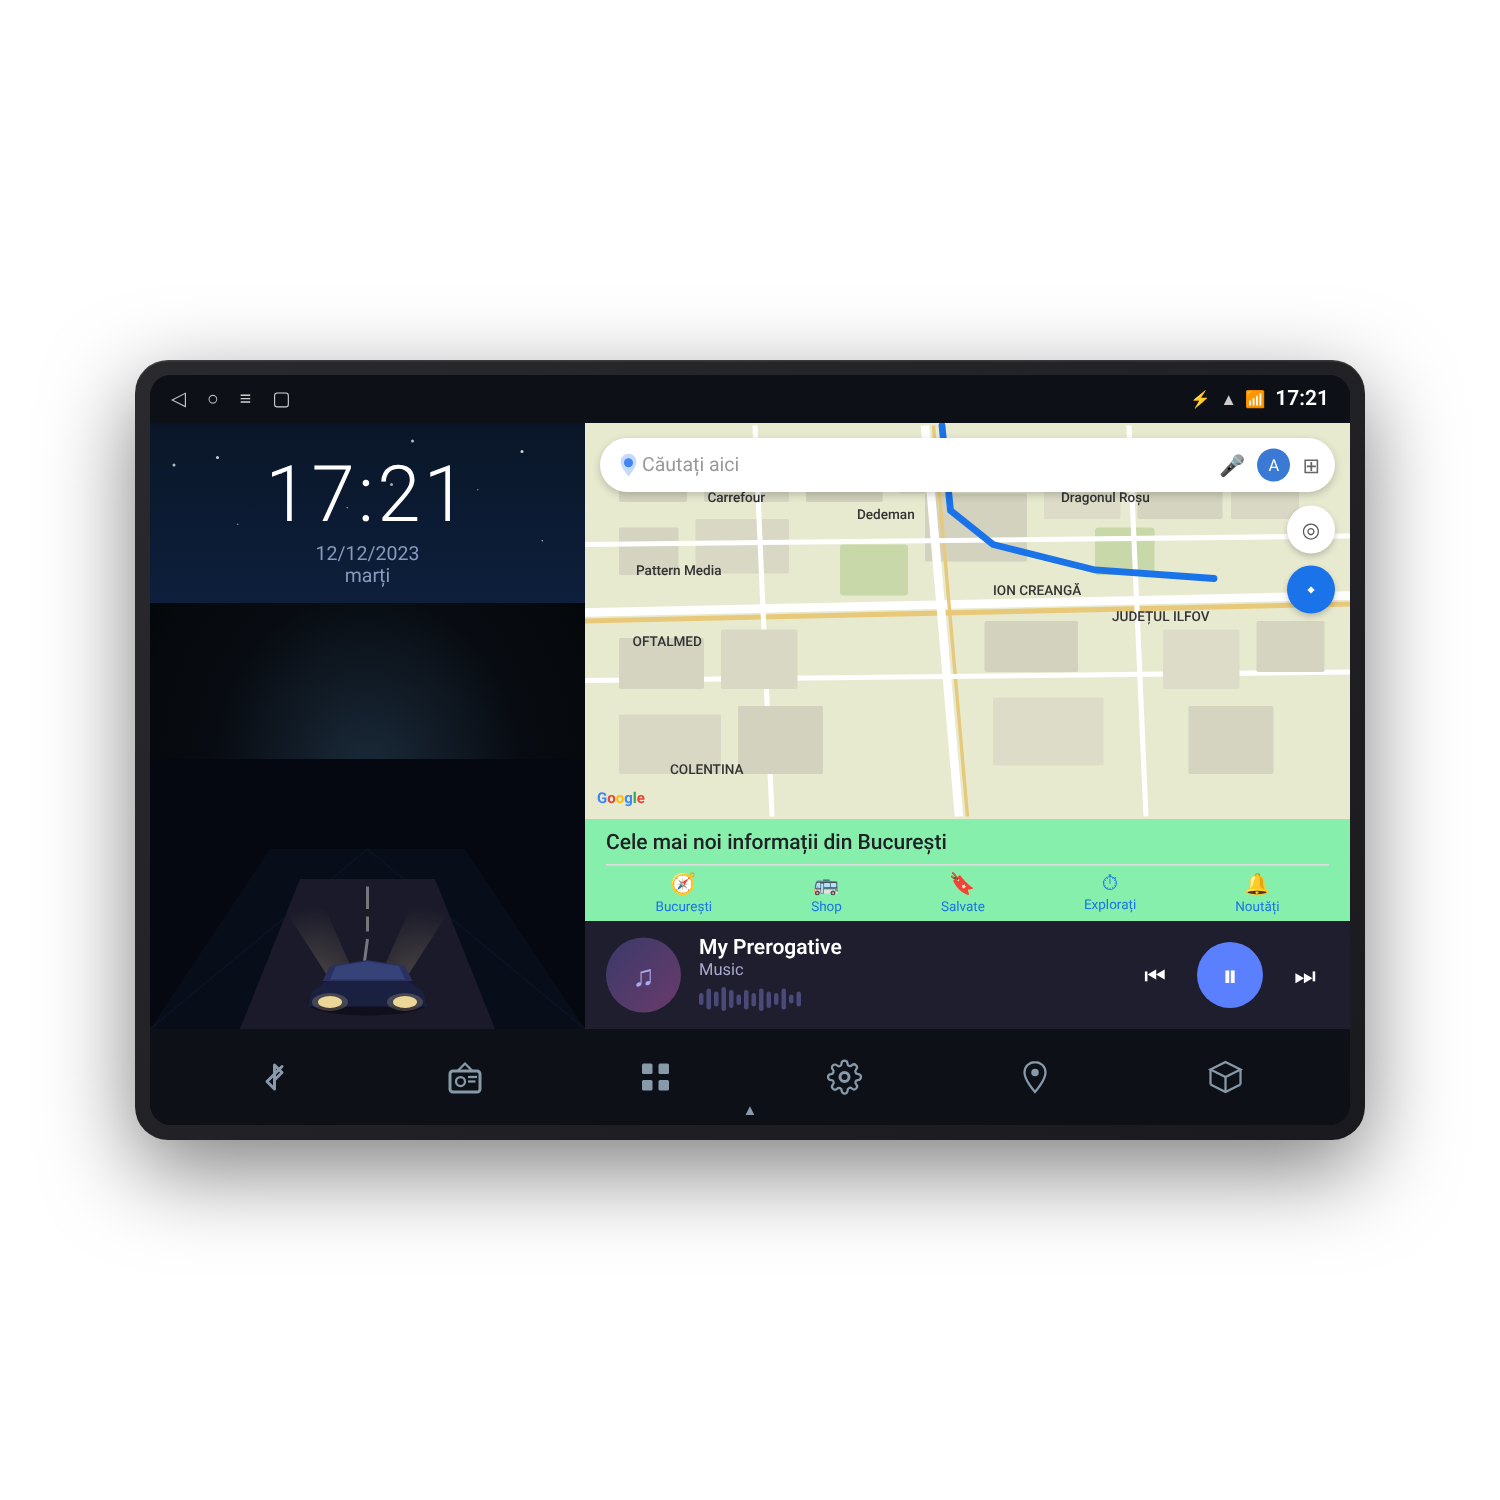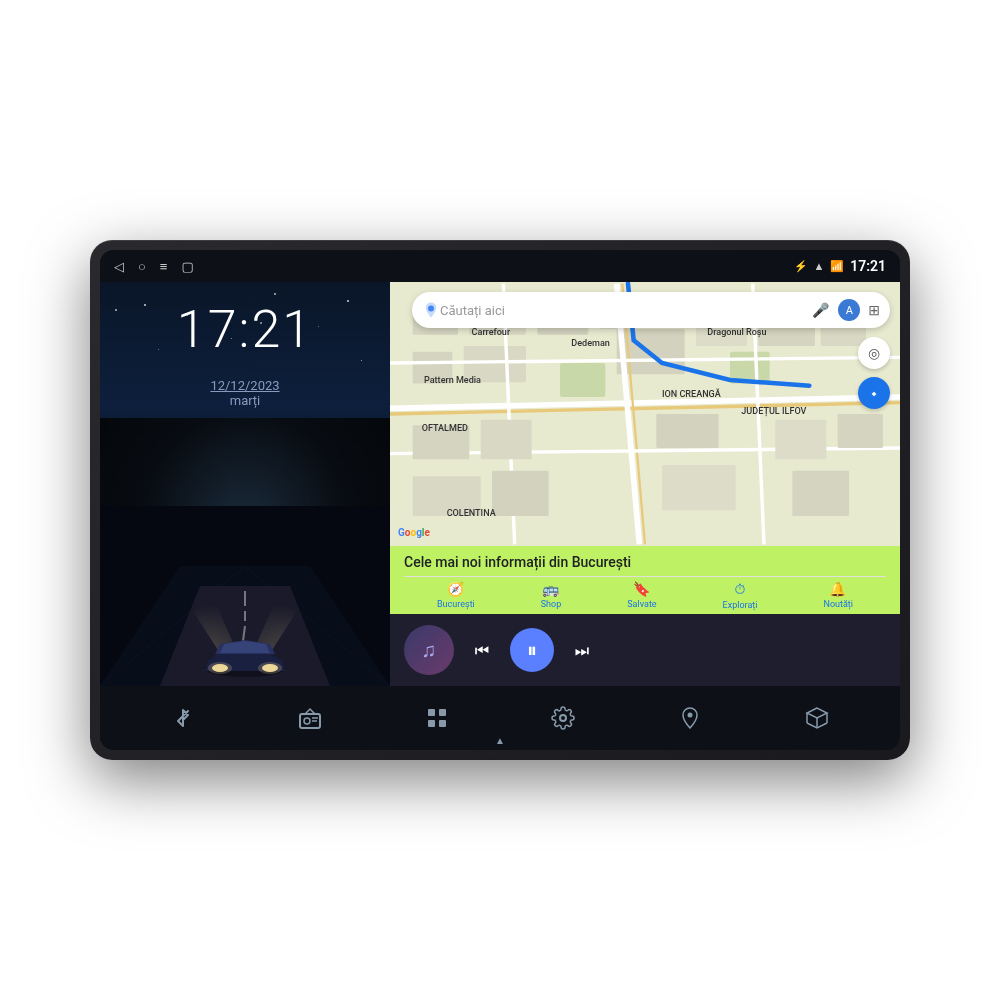--- a/index.html
+++ b/index.html
@@ -174,7 +174,7 @@
     .map-search {
       position: absolute;
       top: 10px;
-      left: 22px;
+      left: 10px;
       right: 10px;
       height: 36px;
       background: #fff;

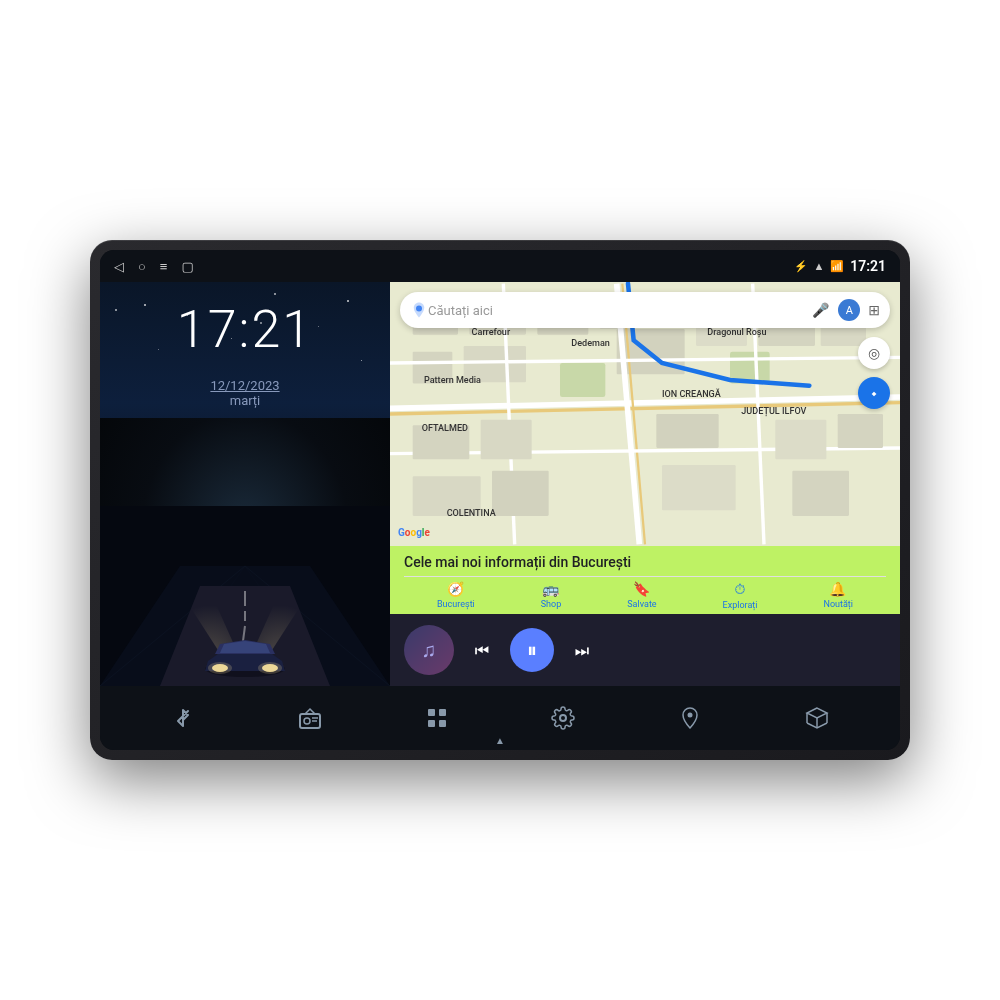--- a/index.html
+++ b/index.html
@@ -108,8 +108,7 @@
     .clock-date {
       color: #8899bb;
       font-size: 13px;
-      margin-top: 22px;
-      text-decoration: underline;
+      margin-top: 6px;
     }
 
     .clock-day {

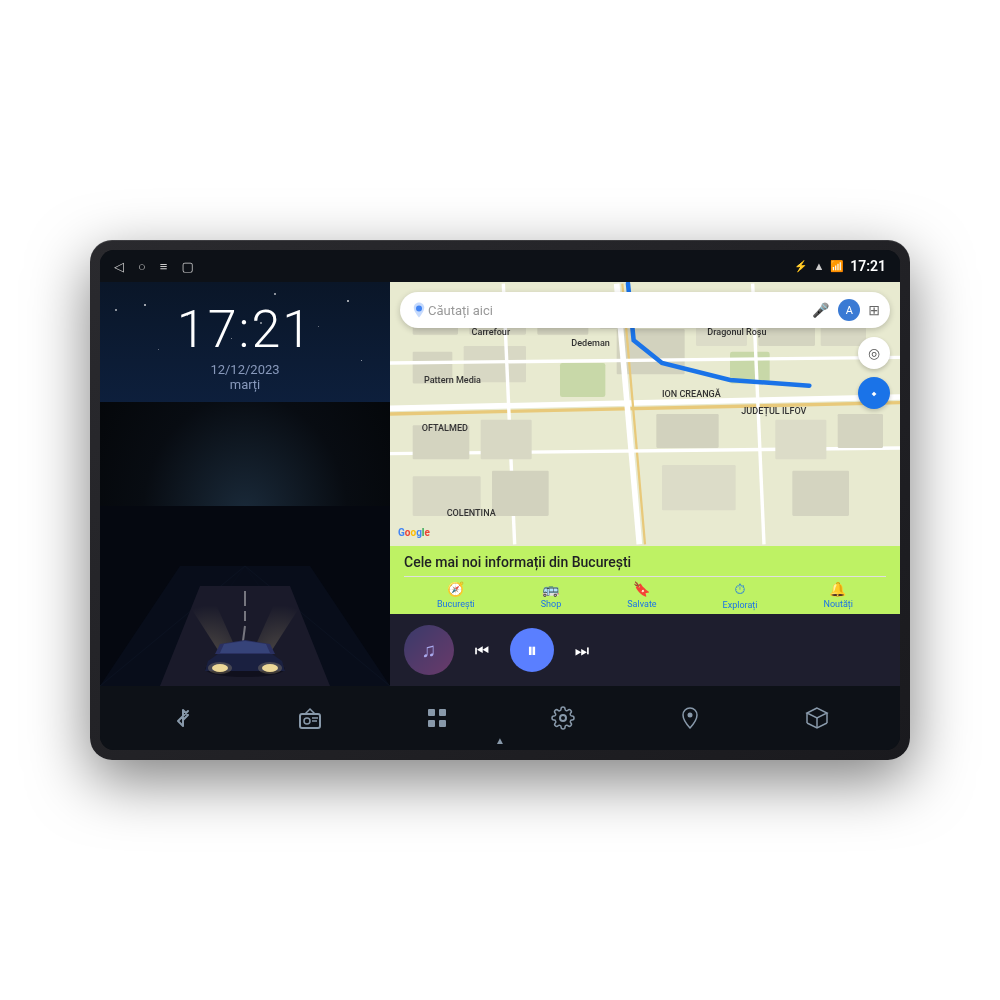--- a/index.html
+++ b/index.html
@@ -246,7 +246,7 @@
 
     
     .info-bar {
-      background: #bef264;
+      background: #86efac;
       padding: 8px 14px 4px 14px;
     }
 

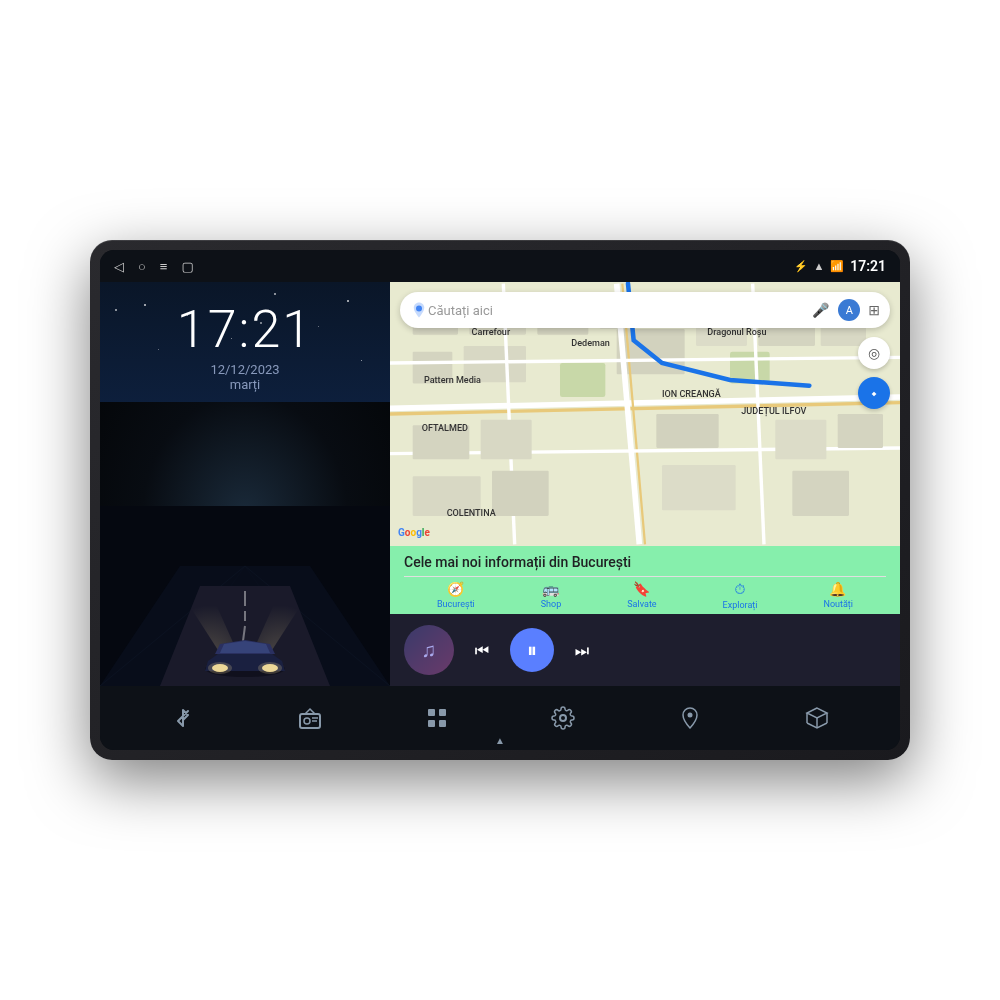--- a/index.html
+++ b/index.html
@@ -586,6 +586,26 @@
           <div class="music-album-art">
             <span style="color:#aaaaee;font-size:20px;">♫</span>
           </div>
+          <div class="music-info">
+            <div class="music-title">My Prerogative</div>
+            <div class="music-subtitle">Music</div>
+            <div class="music-waveform">
+              <div class="waveform-bar" style="height:8px;"></div>
+              <div class="waveform-bar" style="height:14px;"></div>
+              <div class="waveform-bar" style="height:10px;"></div>
+              <div class="waveform-bar" style="height:16px;"></div>
+              <div class="waveform-bar" style="height:12px;"></div>
+              <div class="waveform-bar" style="height:7px;"></div>
+              <div class="waveform-bar" style="height:13px;"></div>
+              <div class="waveform-bar" style="height:9px;"></div>
+              <div class="waveform-bar" style="height:15px;"></div>
+              <div class="waveform-bar" style="height:11px;"></div>
+              <div class="waveform-bar" style="height:8px;"></div>
+              <div class="waveform-bar" style="height:14px;"></div>
+              <div class="waveform-bar" style="height:6px;"></div>
+              <div class="waveform-bar" style="height:10px;"></div>
+            </div>
+          </div>
           <div class="music-controls">
             <div class="music-btn">⏮</div>
             <div class="music-btn play">⏸</div>

